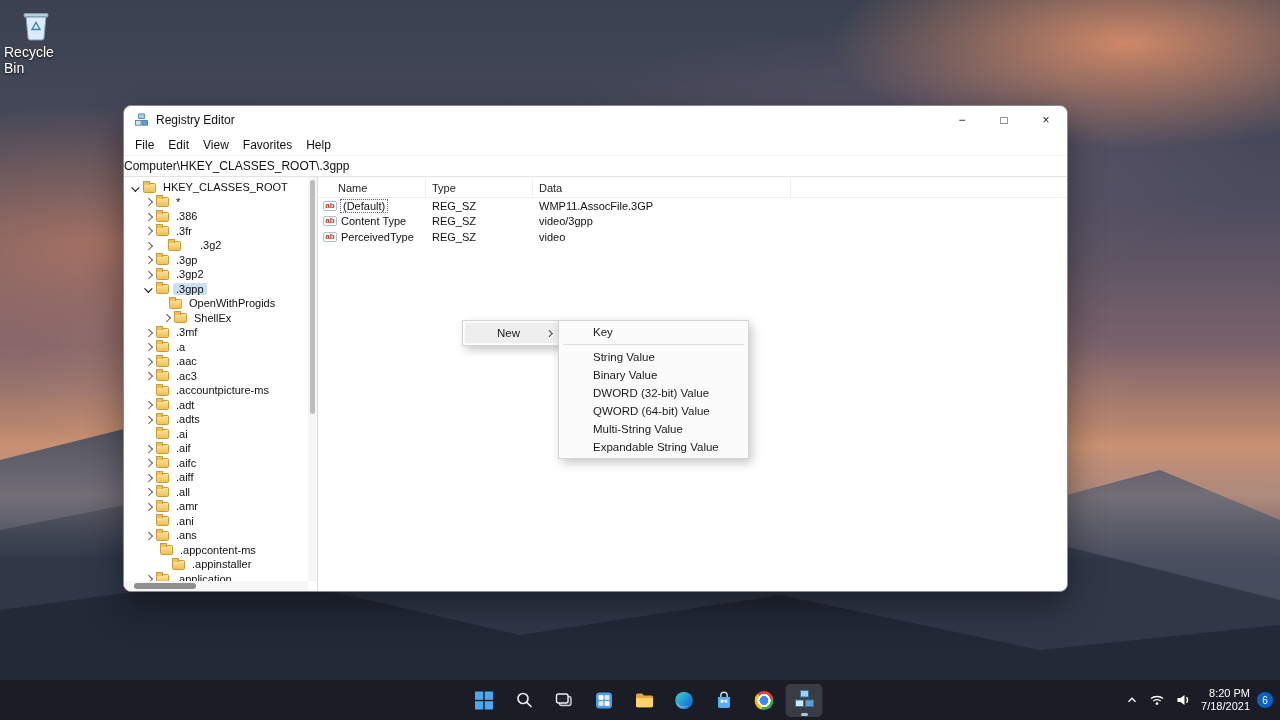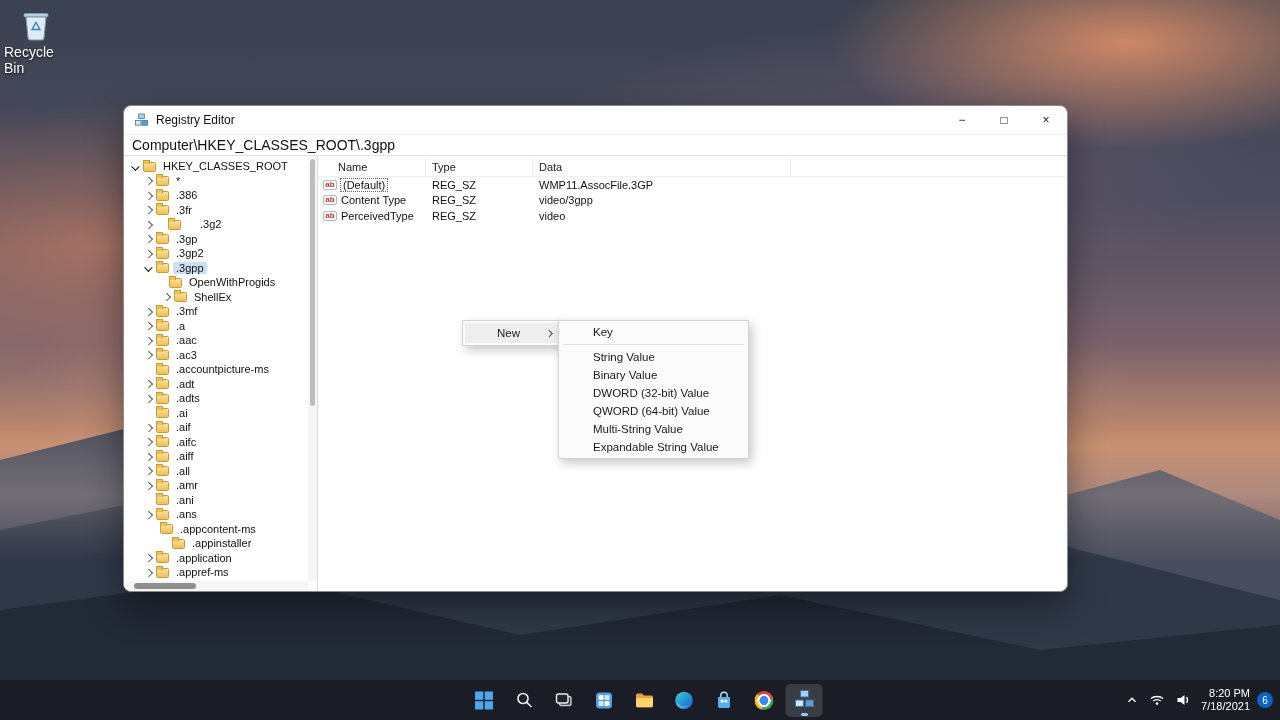--- a/index.html
+++ b/index.html
@@ -129,6 +129,13 @@
           <button class="cap-btn">×</button>
         </div>
     </div>
+    <div class="menubar" id="menubar">
+        <span class="menu-item">File</span>
+        <span class="menu-item">Edit</span>
+        <span class="menu-item">View</span>
+        <span class="menu-item">Favorites</span>
+        <span class="menu-item">Help</span>
+      </div>
     <div class="addressbar">
       <input type="text" value="Computer\HKEY_CLASSES_ROOT\.3gpp" style="">
     </div>

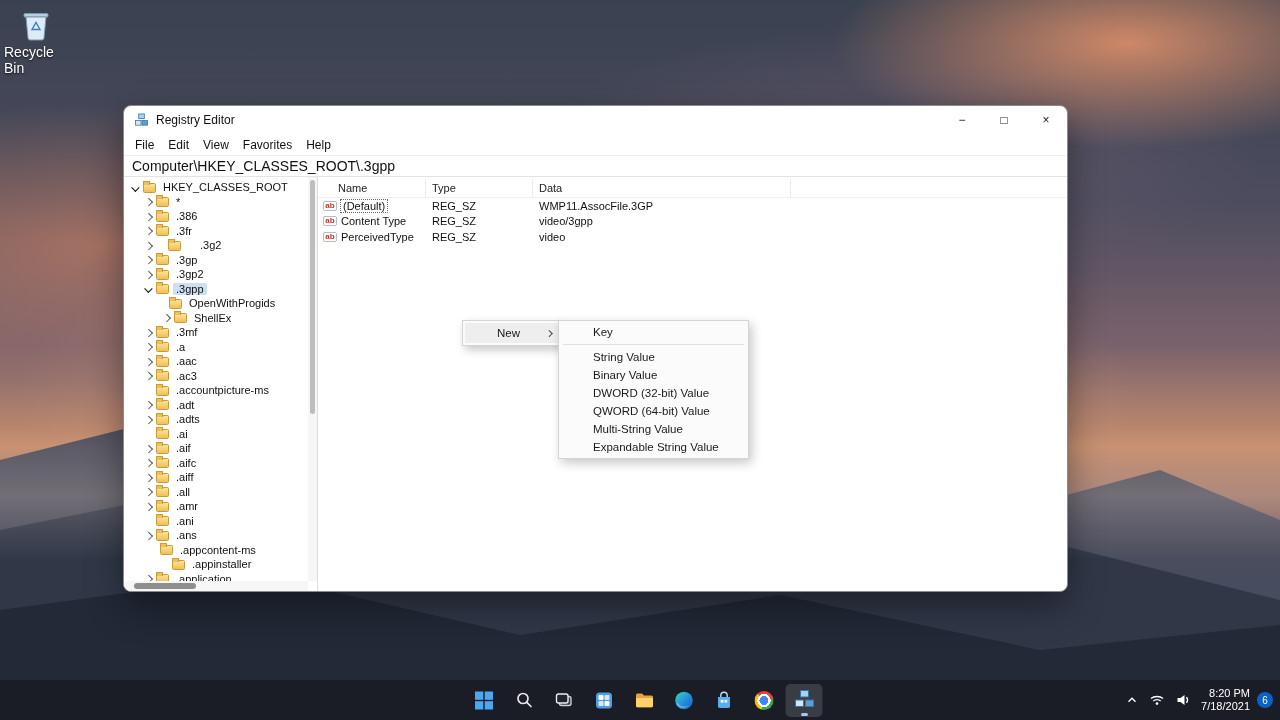--- a/index.html
+++ b/index.html
@@ -32,7 +32,7 @@
   .menubar { height:21px; flex:none; display:flex; align-items:center; padding-left:4px; font-size:12px; }
   .menu-item { padding:2px 7px; }
   .addressbar { height:22px; flex:none; border-top:1px solid #efefef; border-bottom:1px solid #e3e3e3; display:flex; align-items:center; }
-  .addressbar input { flex:1; border:none; outline:none; font-size:14px; padding:0 8px; font-family:inherit; color:#111; background:transparent; }
+  .addressbar input { flex:1; border:none; outline:none; font-size:12px; padding:0 0; font-family:inherit; color:#111; background:transparent; }
 
   .win-body { flex:1; display:flex; min-height:0; }
 

